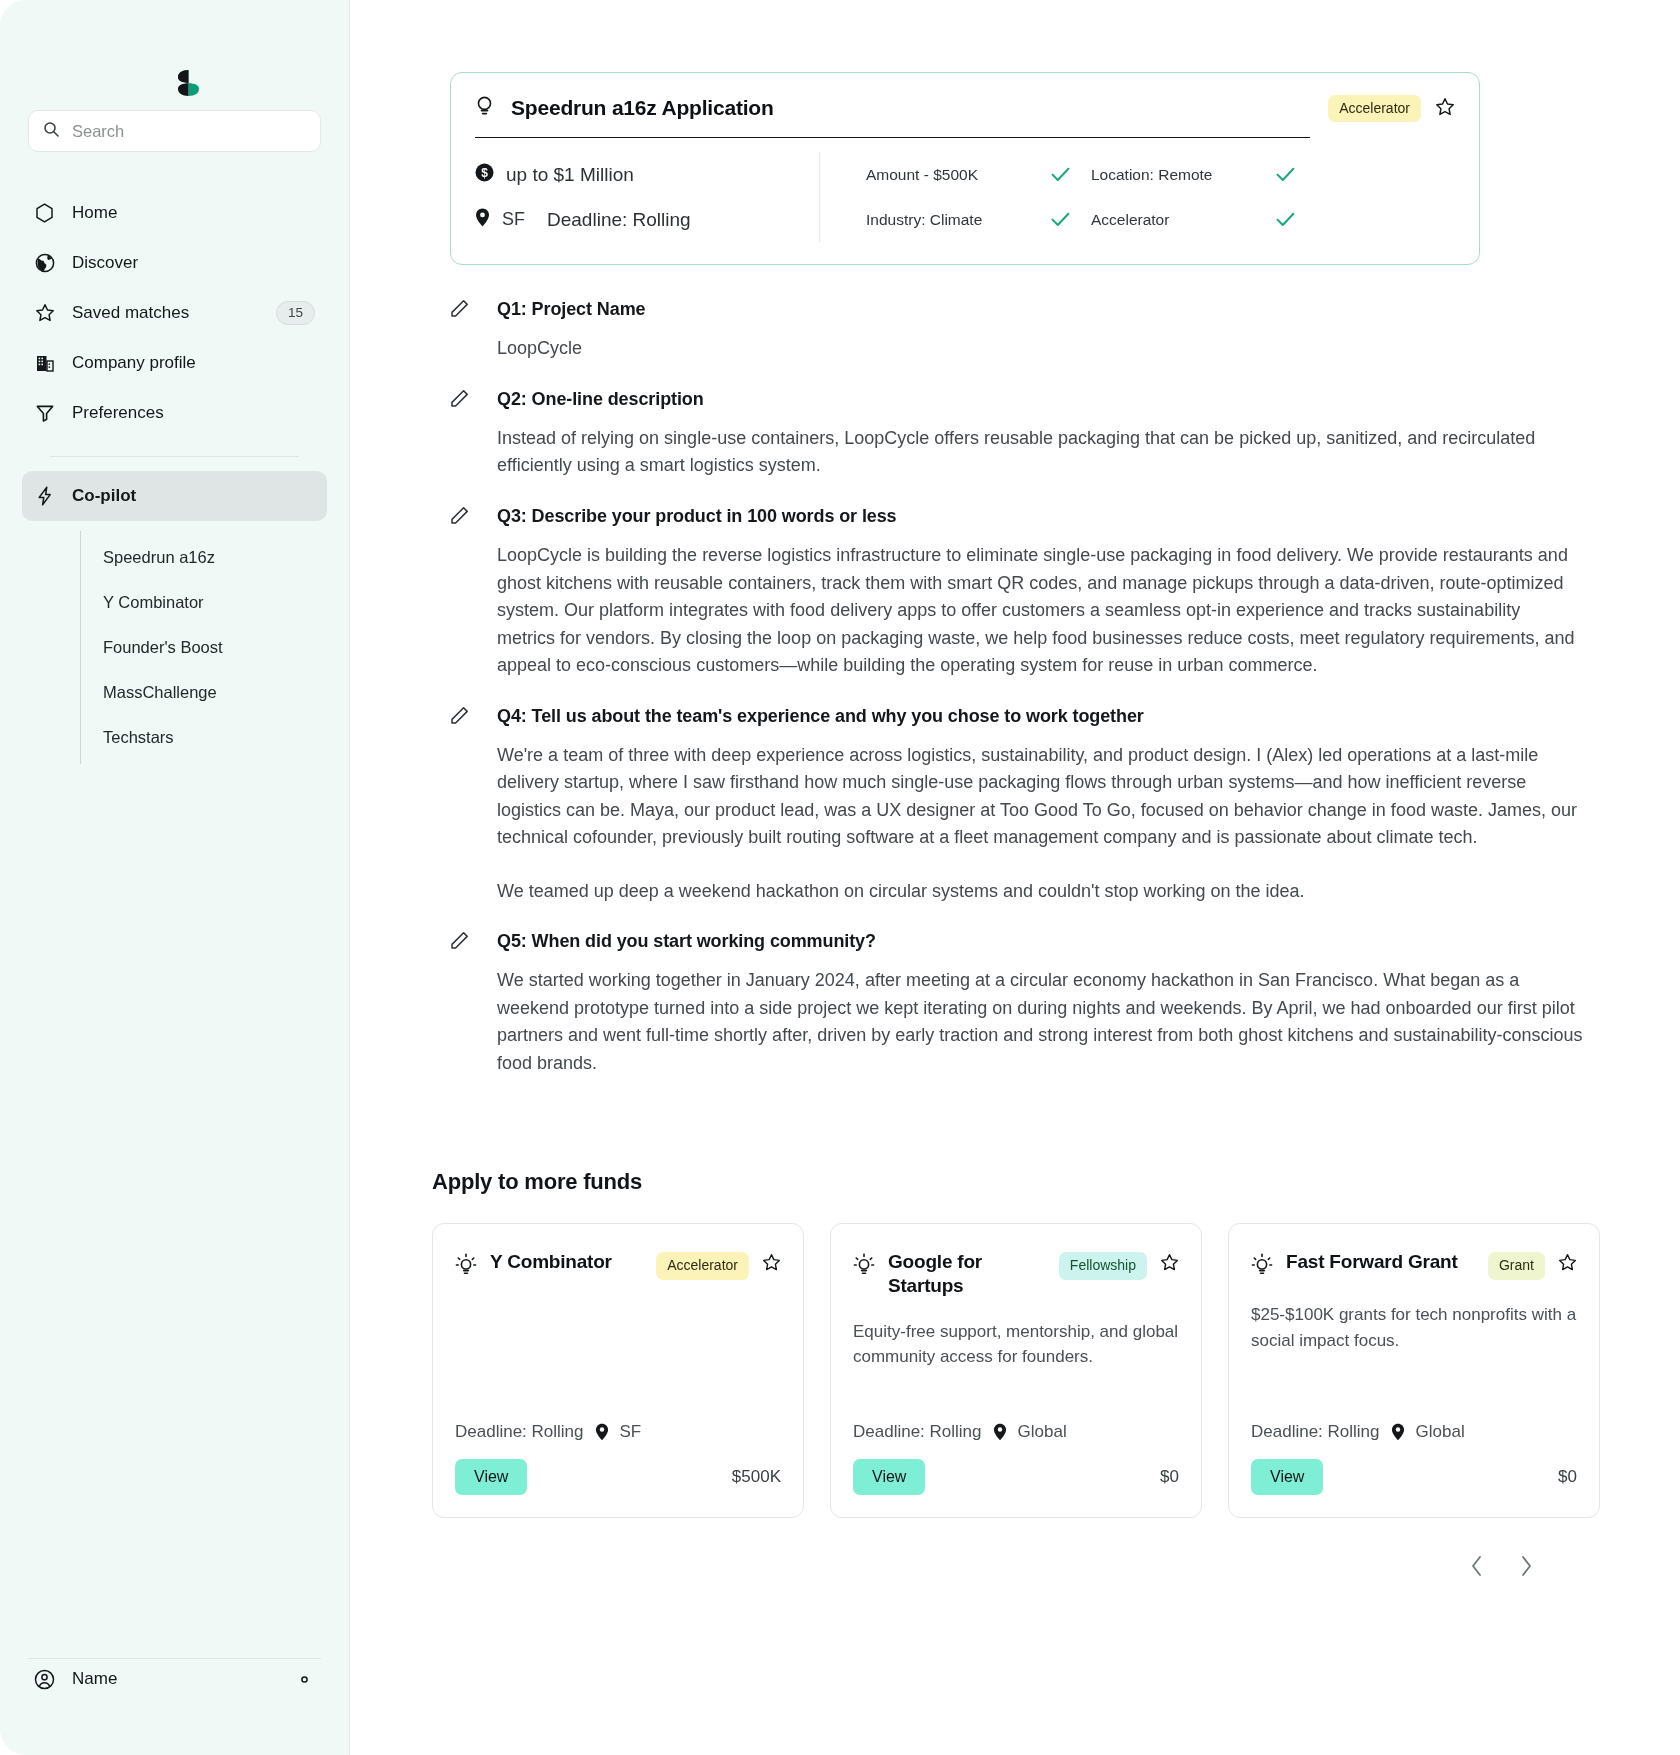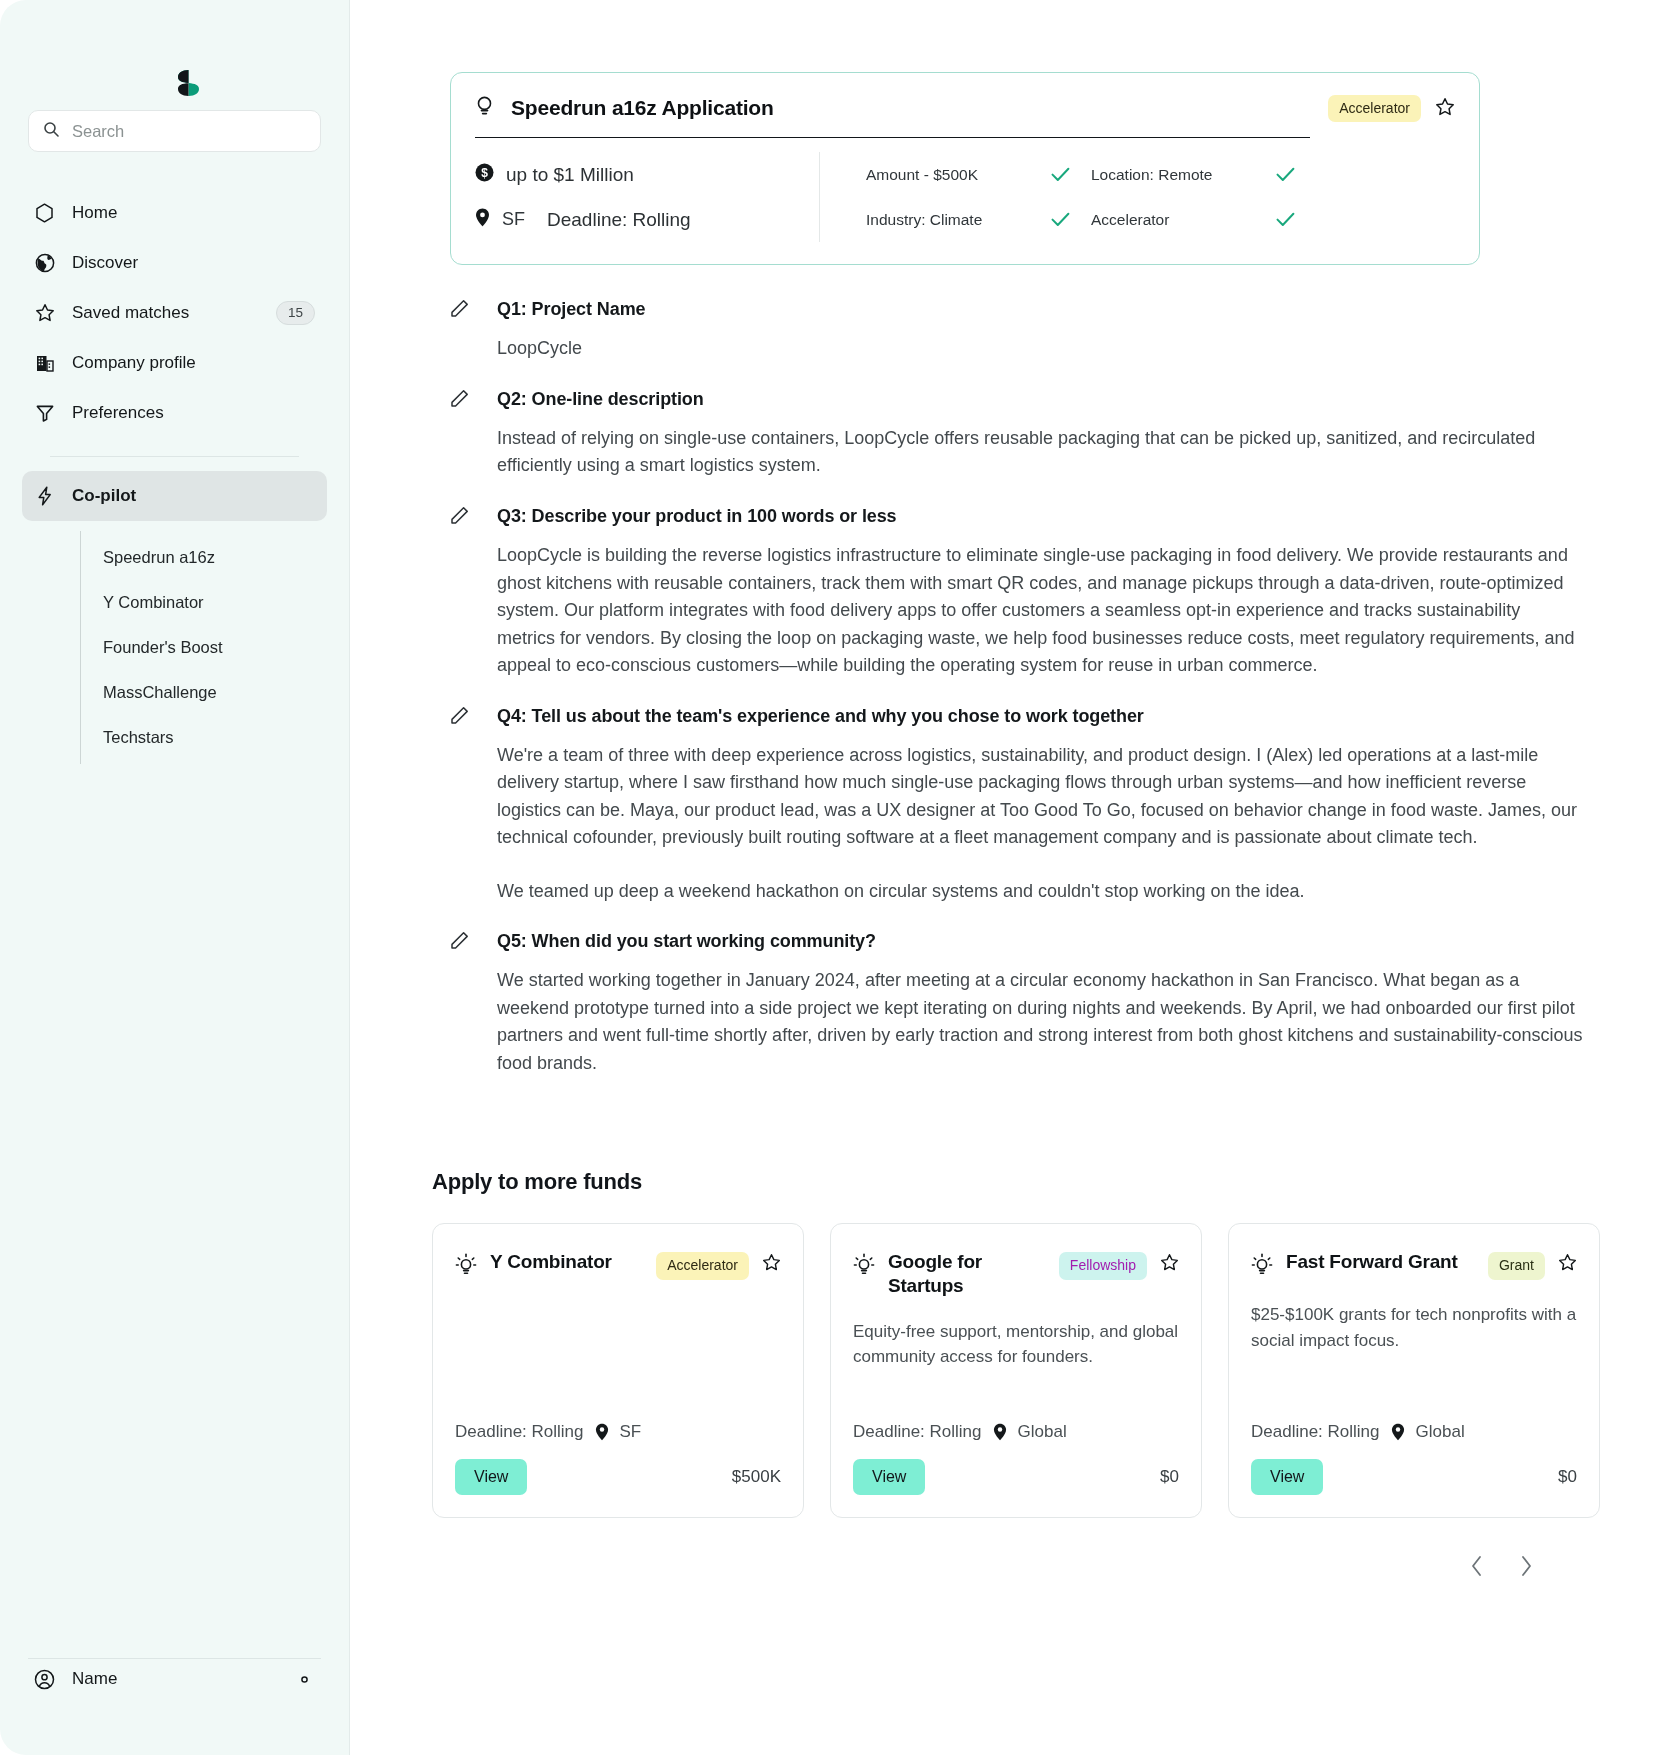--- a/index.html
+++ b/index.html
@@ -180,7 +180,7 @@
     white-space: nowrap;
   }
   .badge.accelerator { background: #fbf3b8; color: #2e2a14; }
-  .badge.fellowship { background: #cdf3ee; color: #a21caf; }
+  .badge.fellowship { background: #cdf3ee; color: #14532d; }
   .badge.grant { background: #eef5cf; color: #2a3014; }
 
   .fundcard-head-right {

